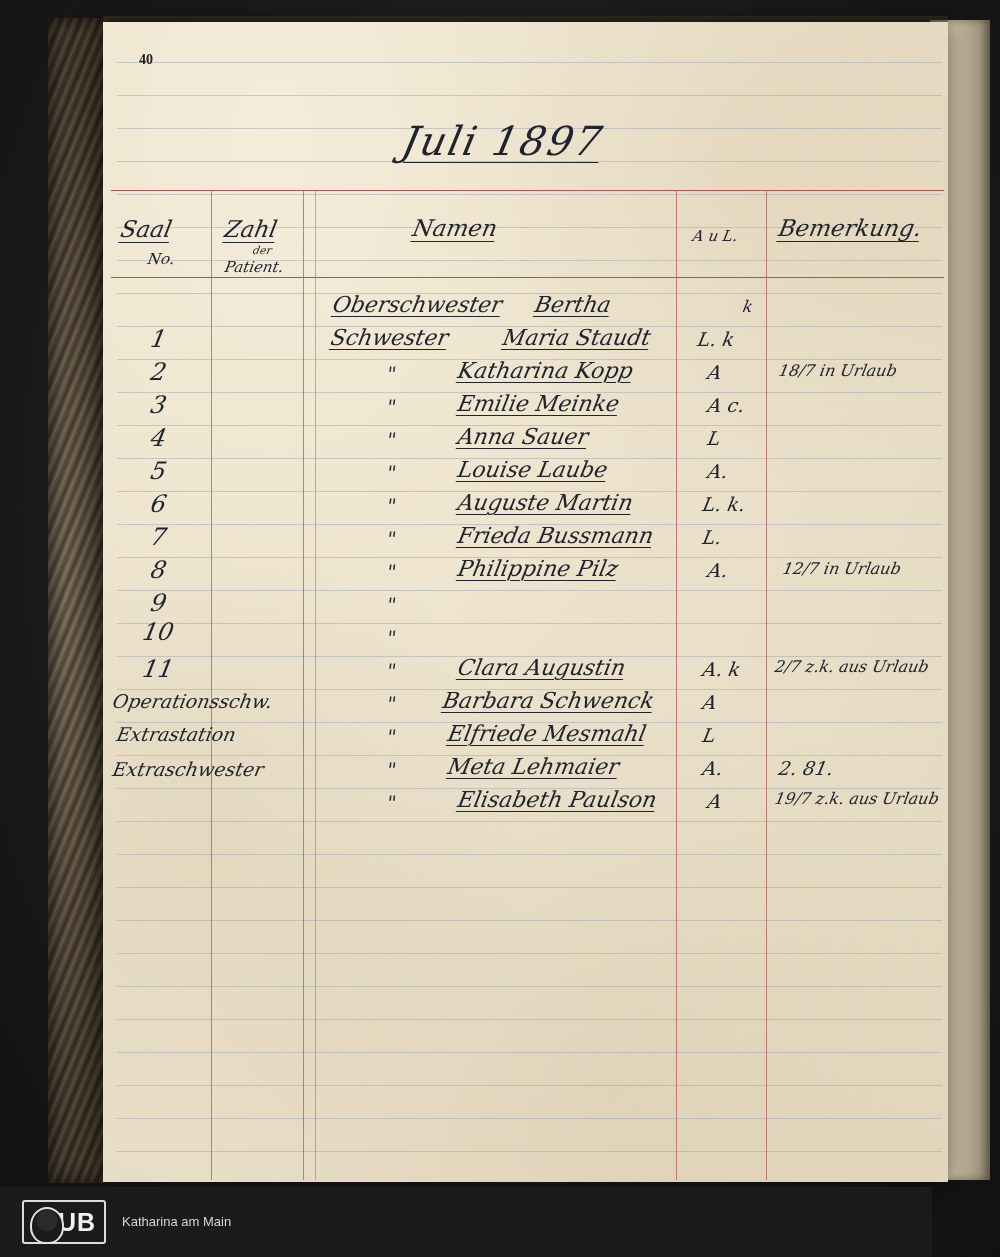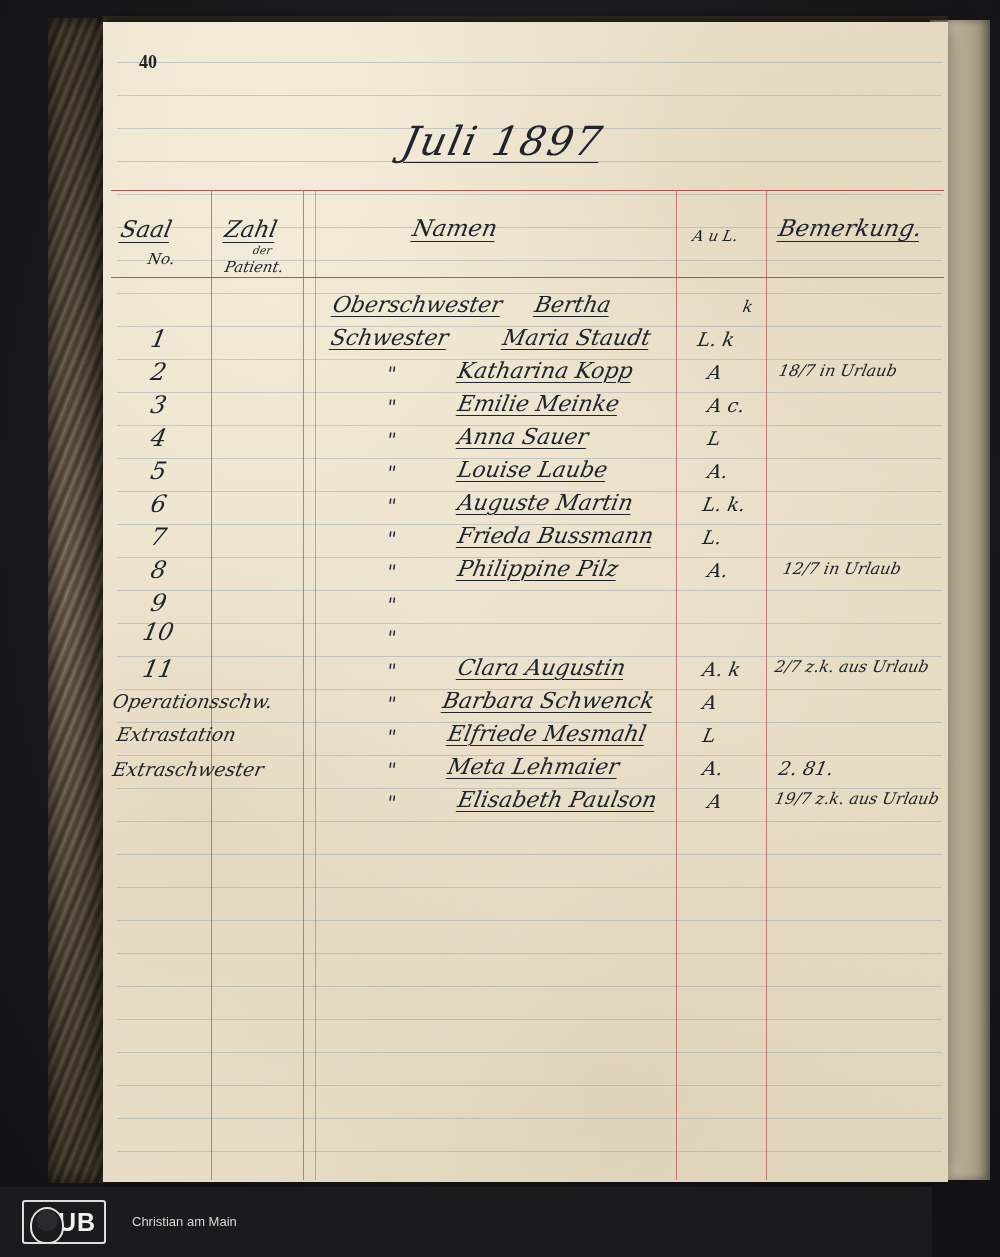--- a/index.html
+++ b/index.html
@@ -145,7 +145,7 @@
     top: 30px;
     font-family: "Liberation Serif", serif;
     font-weight: bold;
-    font-size: 18px;
+    font-size: 14px;
     color: #222;
   }
 

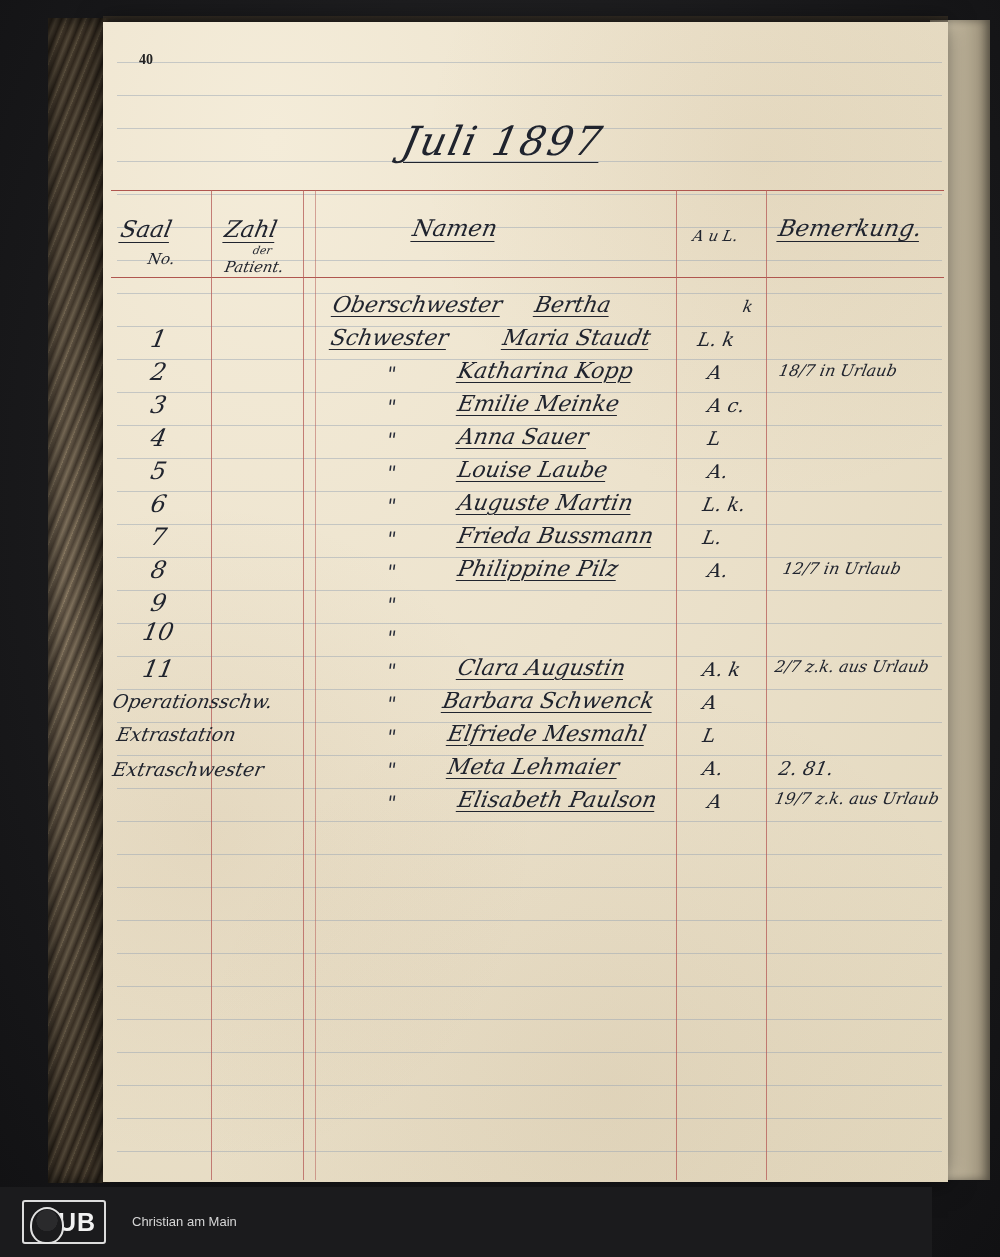--- a/index.html
+++ b/index.html
@@ -208,7 +208,7 @@
     background: #1b1b1d;
     display: flex;
     align-items: center;
-    gap: 26px;
+    gap: 16px;
     padding-left: 22px;
     box-sizing: border-box;
   }

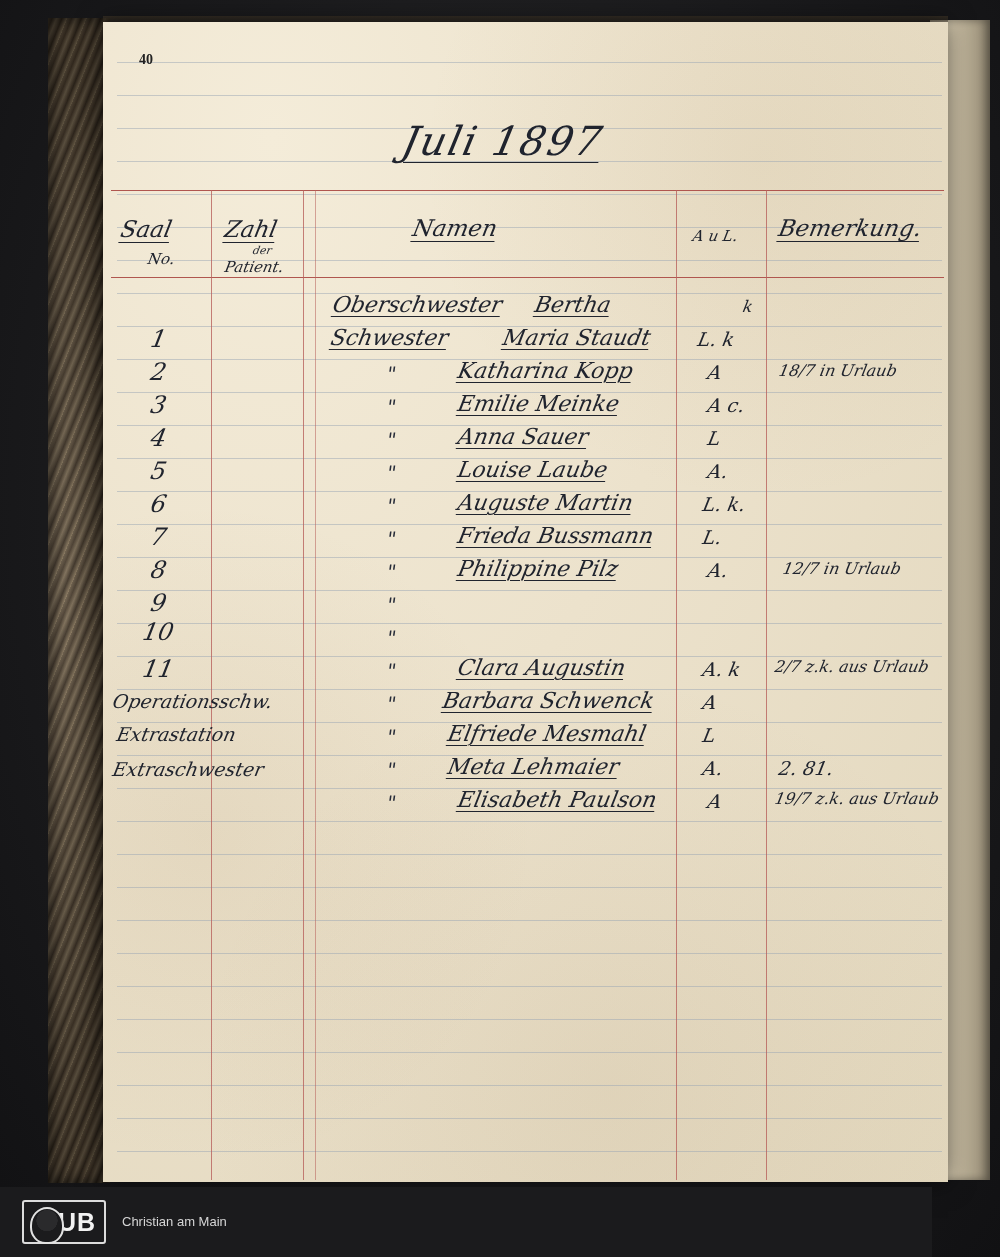--- a/index.html
+++ b/index.html
@@ -411,7 +411,7 @@
       <div class="ub-text">UB</div>
     </div>
     <div class="footer-text">
-      <div class="l2">Christian am Main</div>
+      <div class="l2">Katharina am Main</div>
     </div>
   </div>
 </div>

